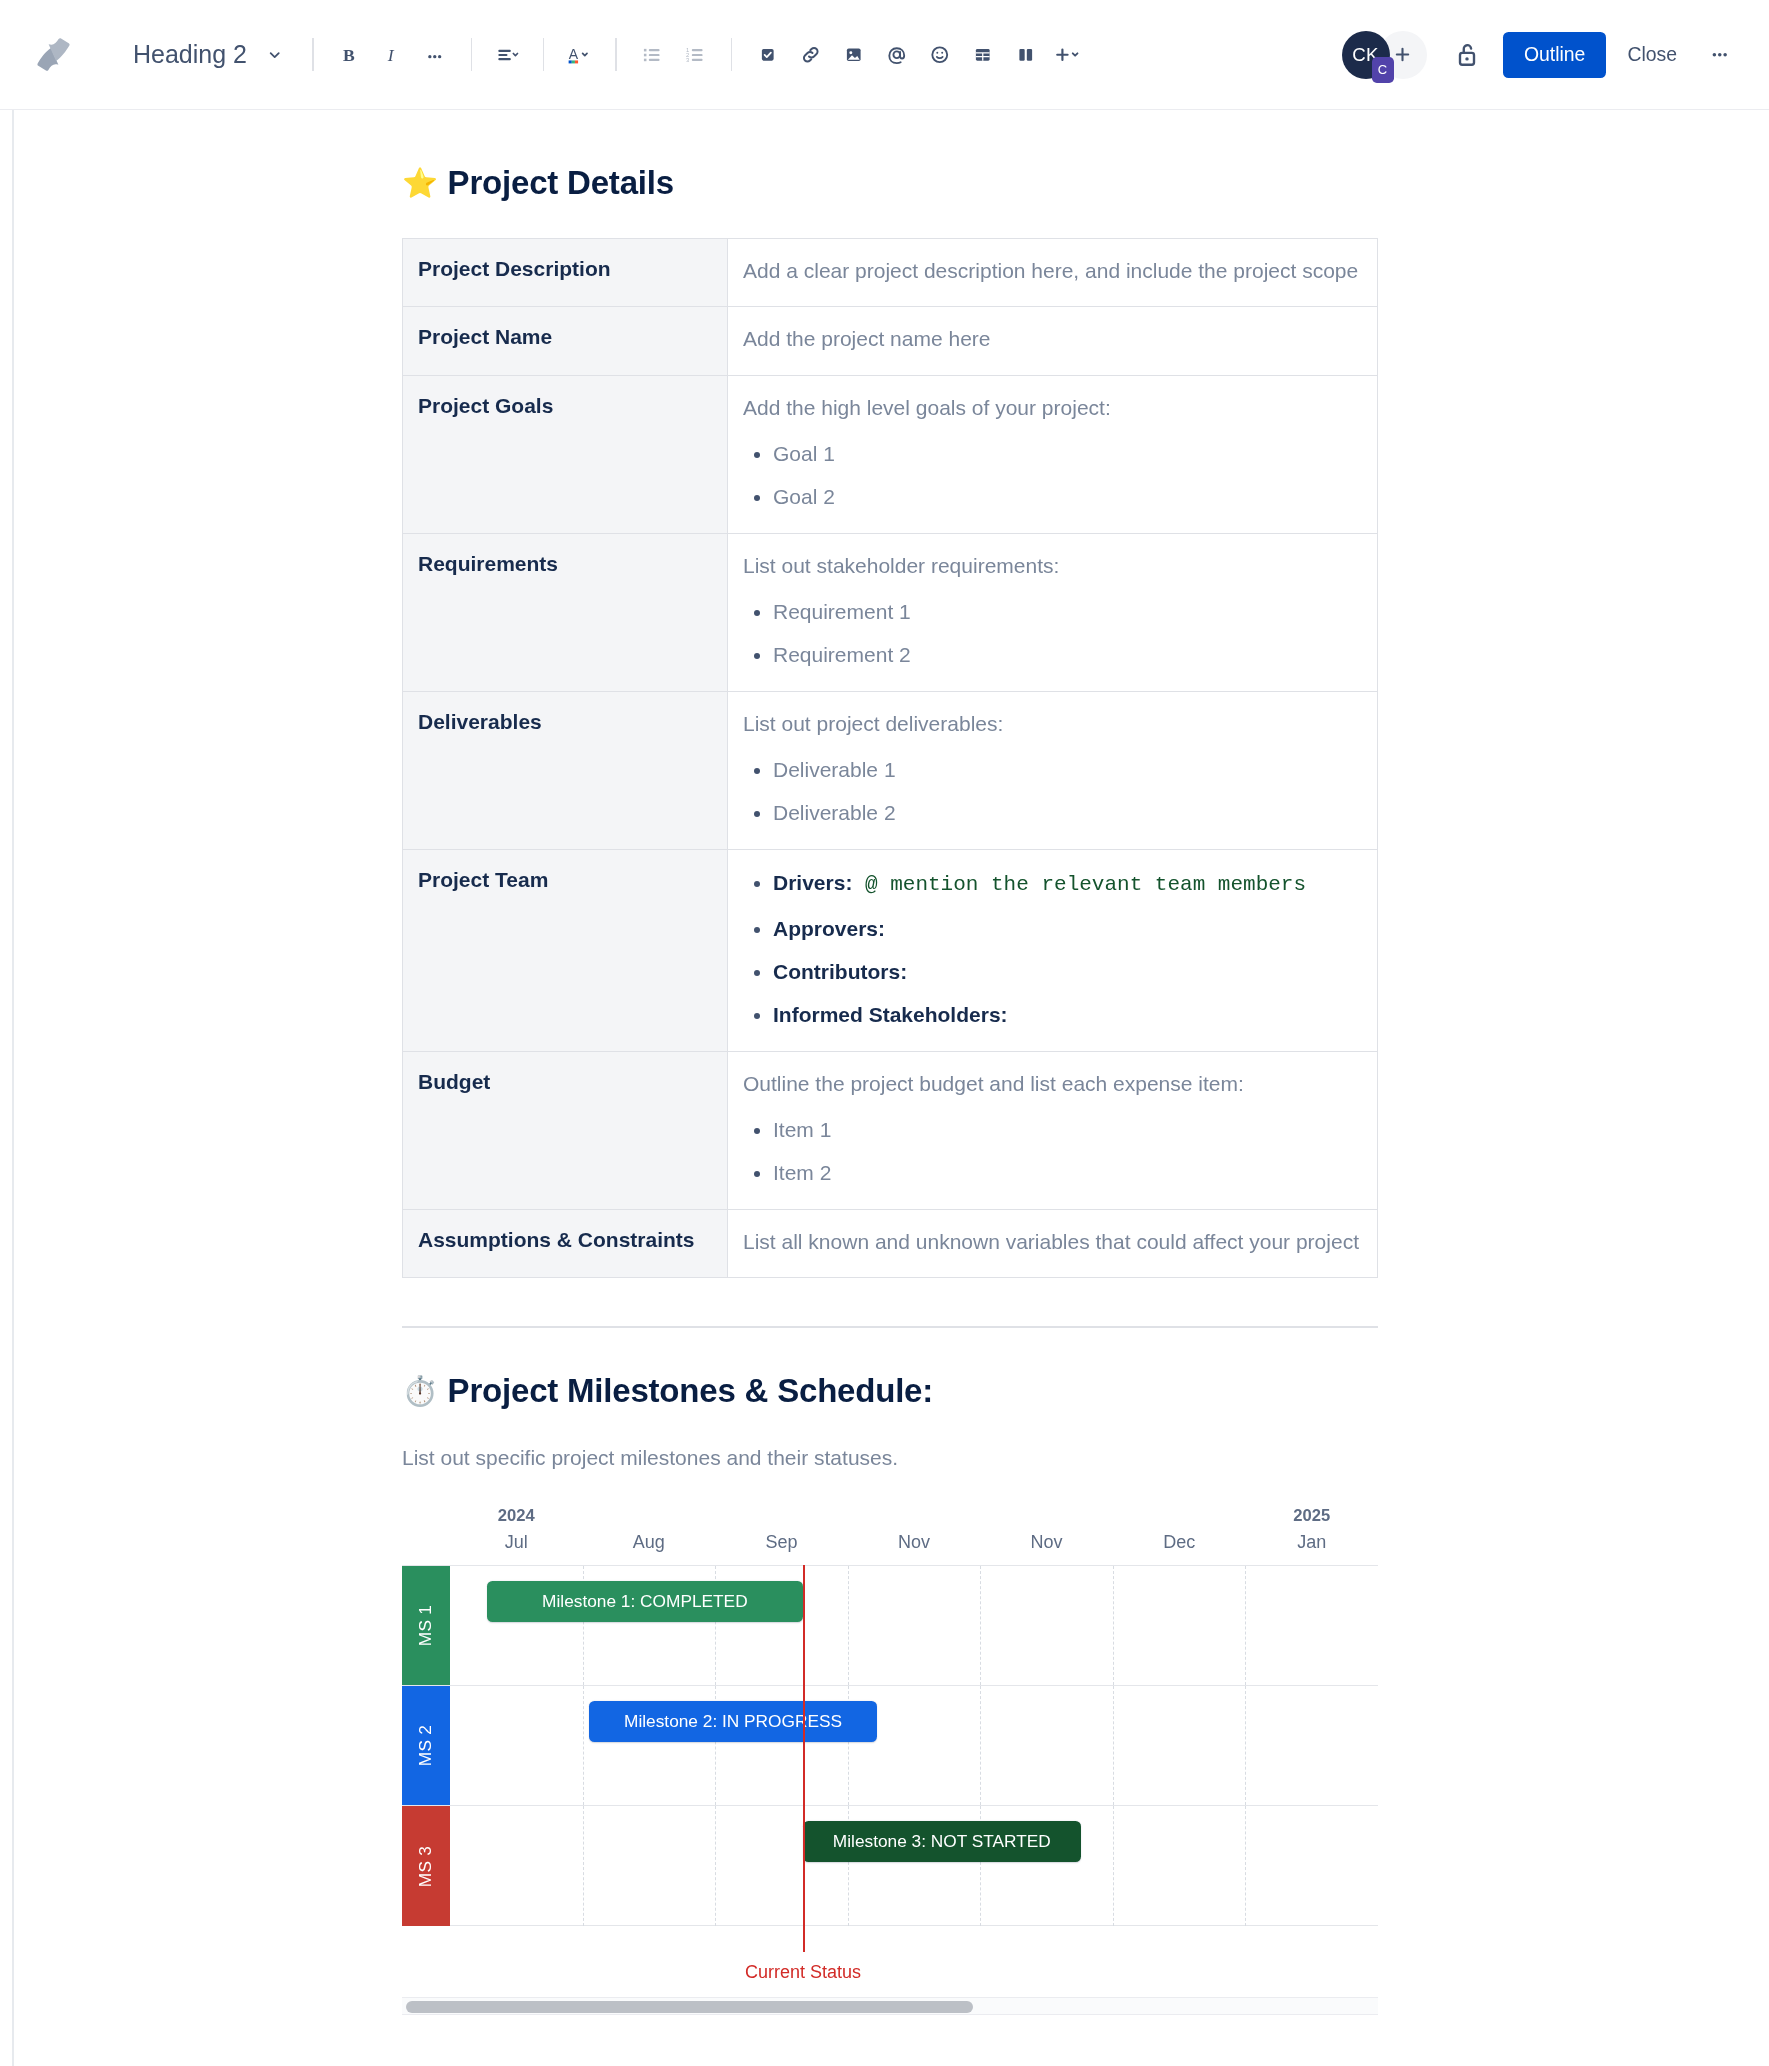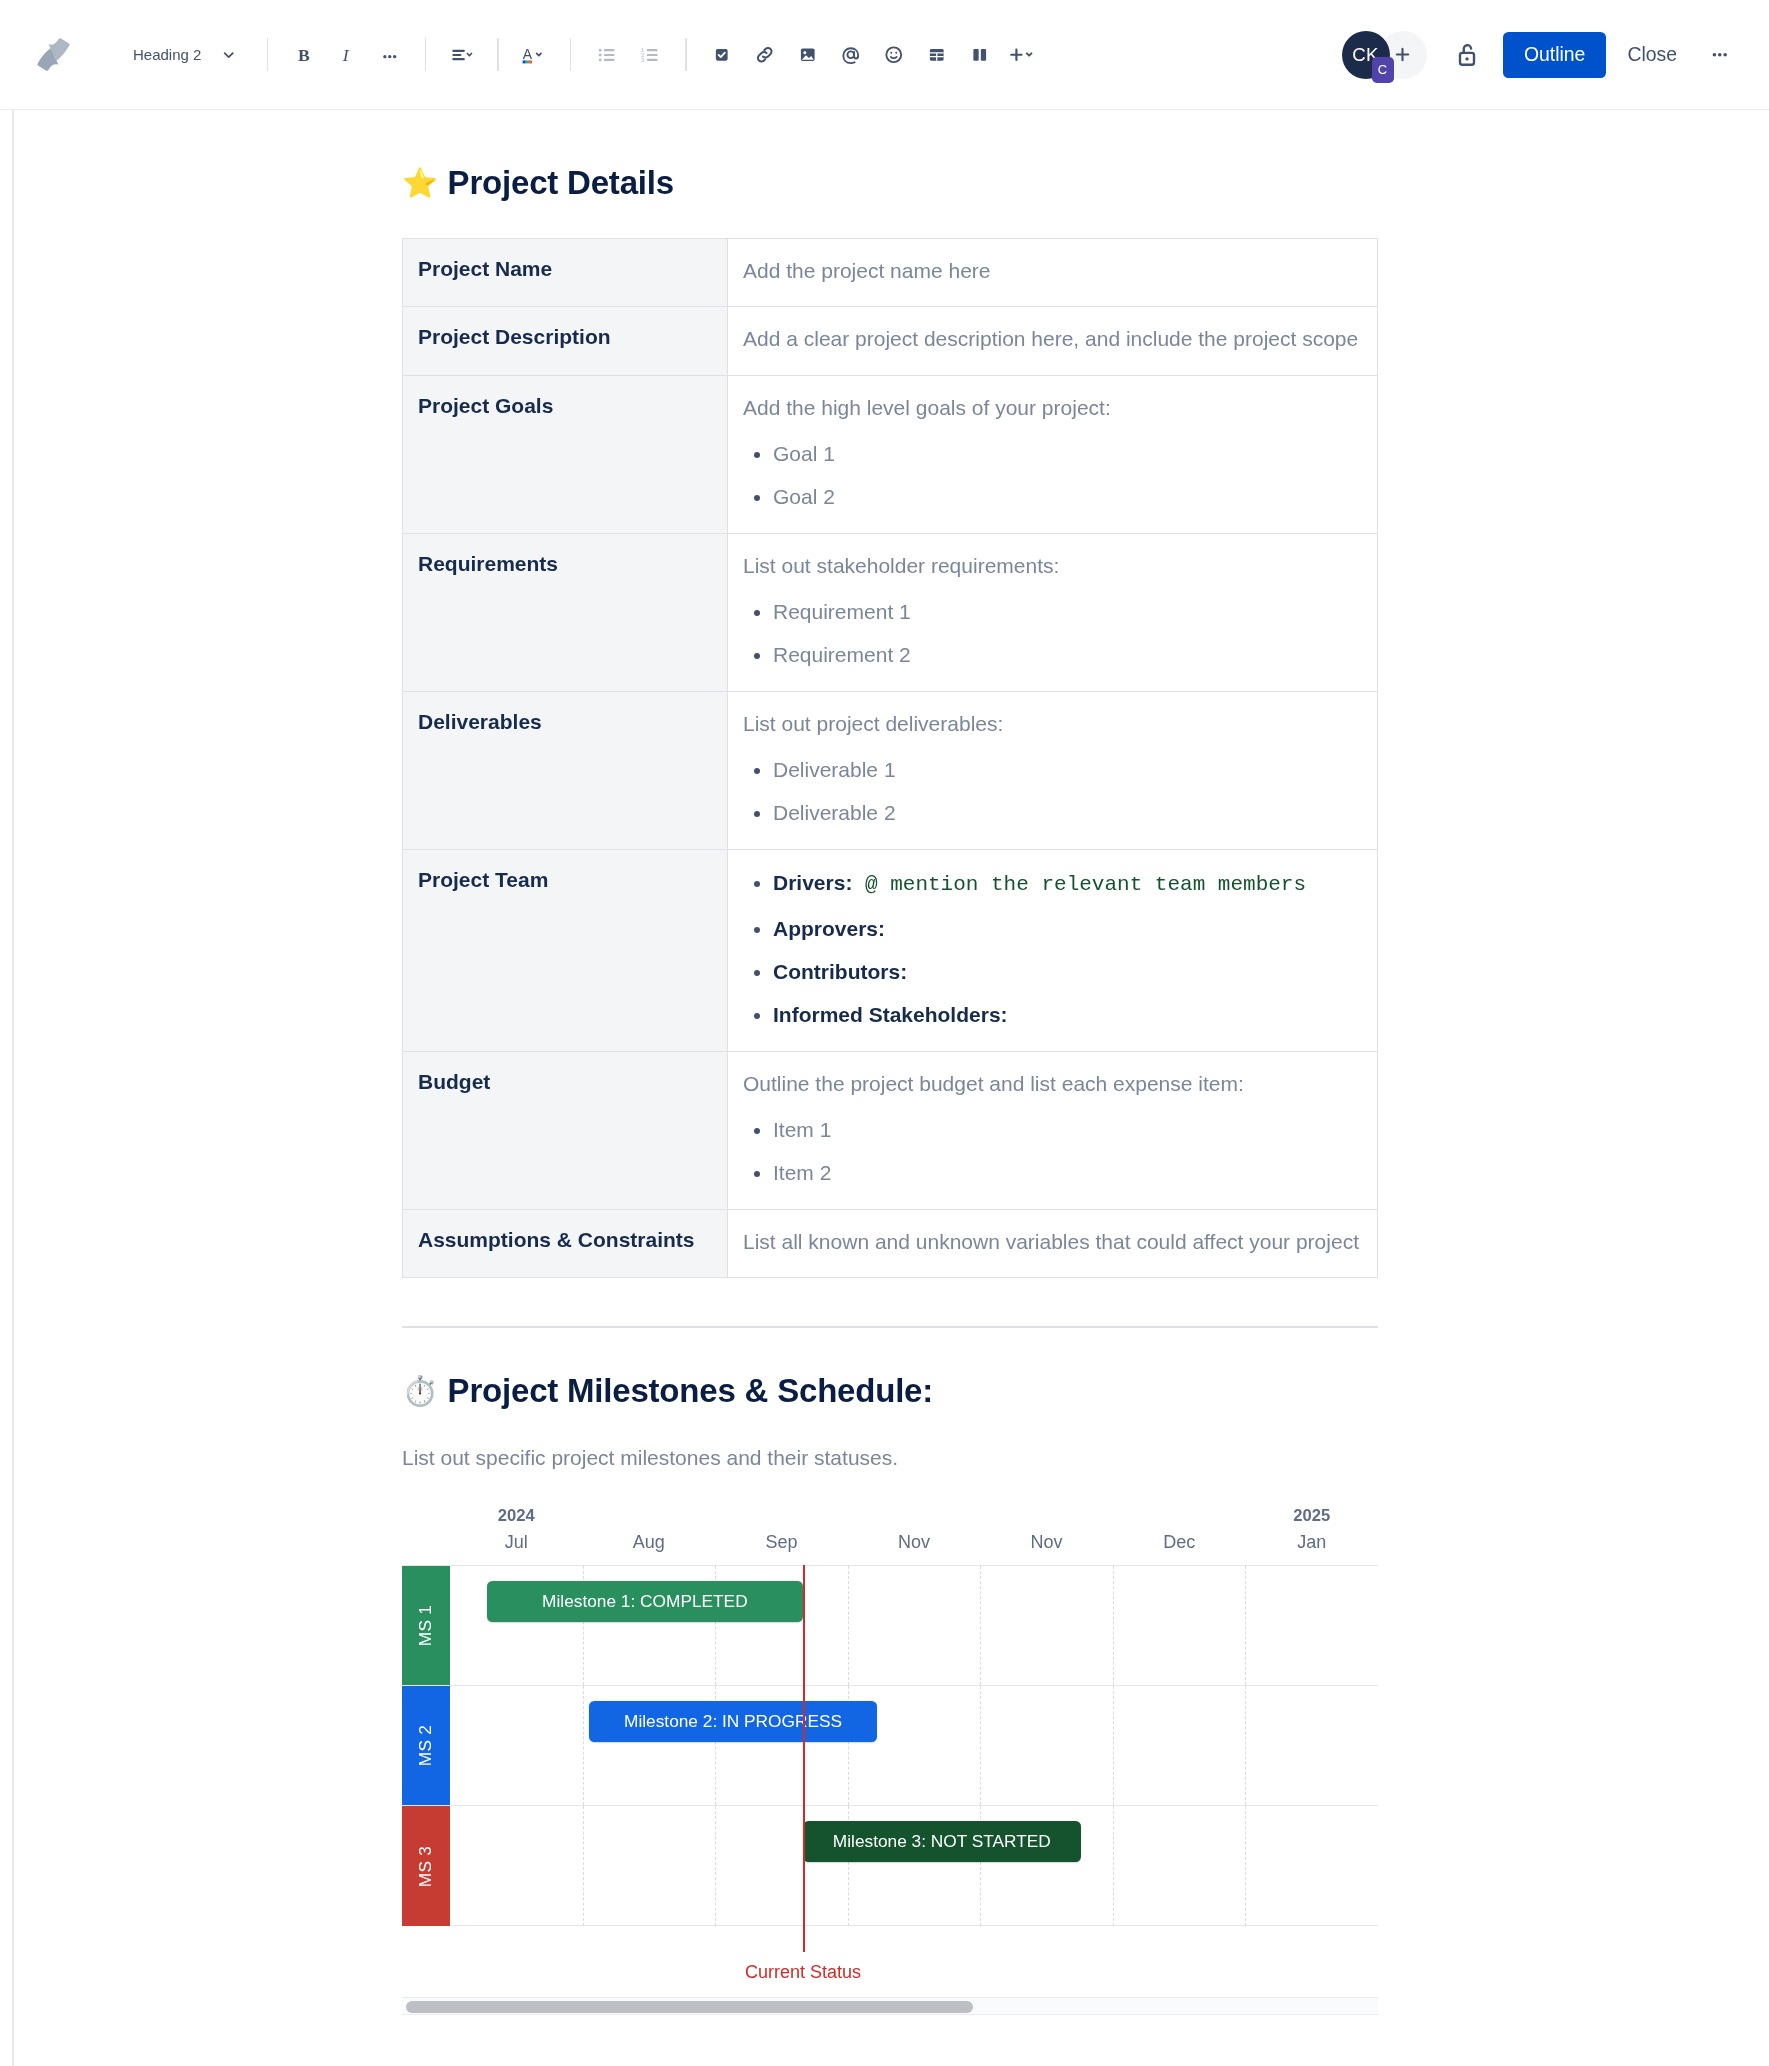--- a/index.html
+++ b/index.html
@@ -51,7 +51,7 @@
     margin-right: 4.1px;
   }
   .tb-style-label {
-    font-size: 15px; color: #42526e; white-space: nowrap;
+    font-size: 25px; color: #42526e; white-space: nowrap;
     font-family: "Liberation Sans", sans-serif;
   }
   .tb-icon { display: block; }

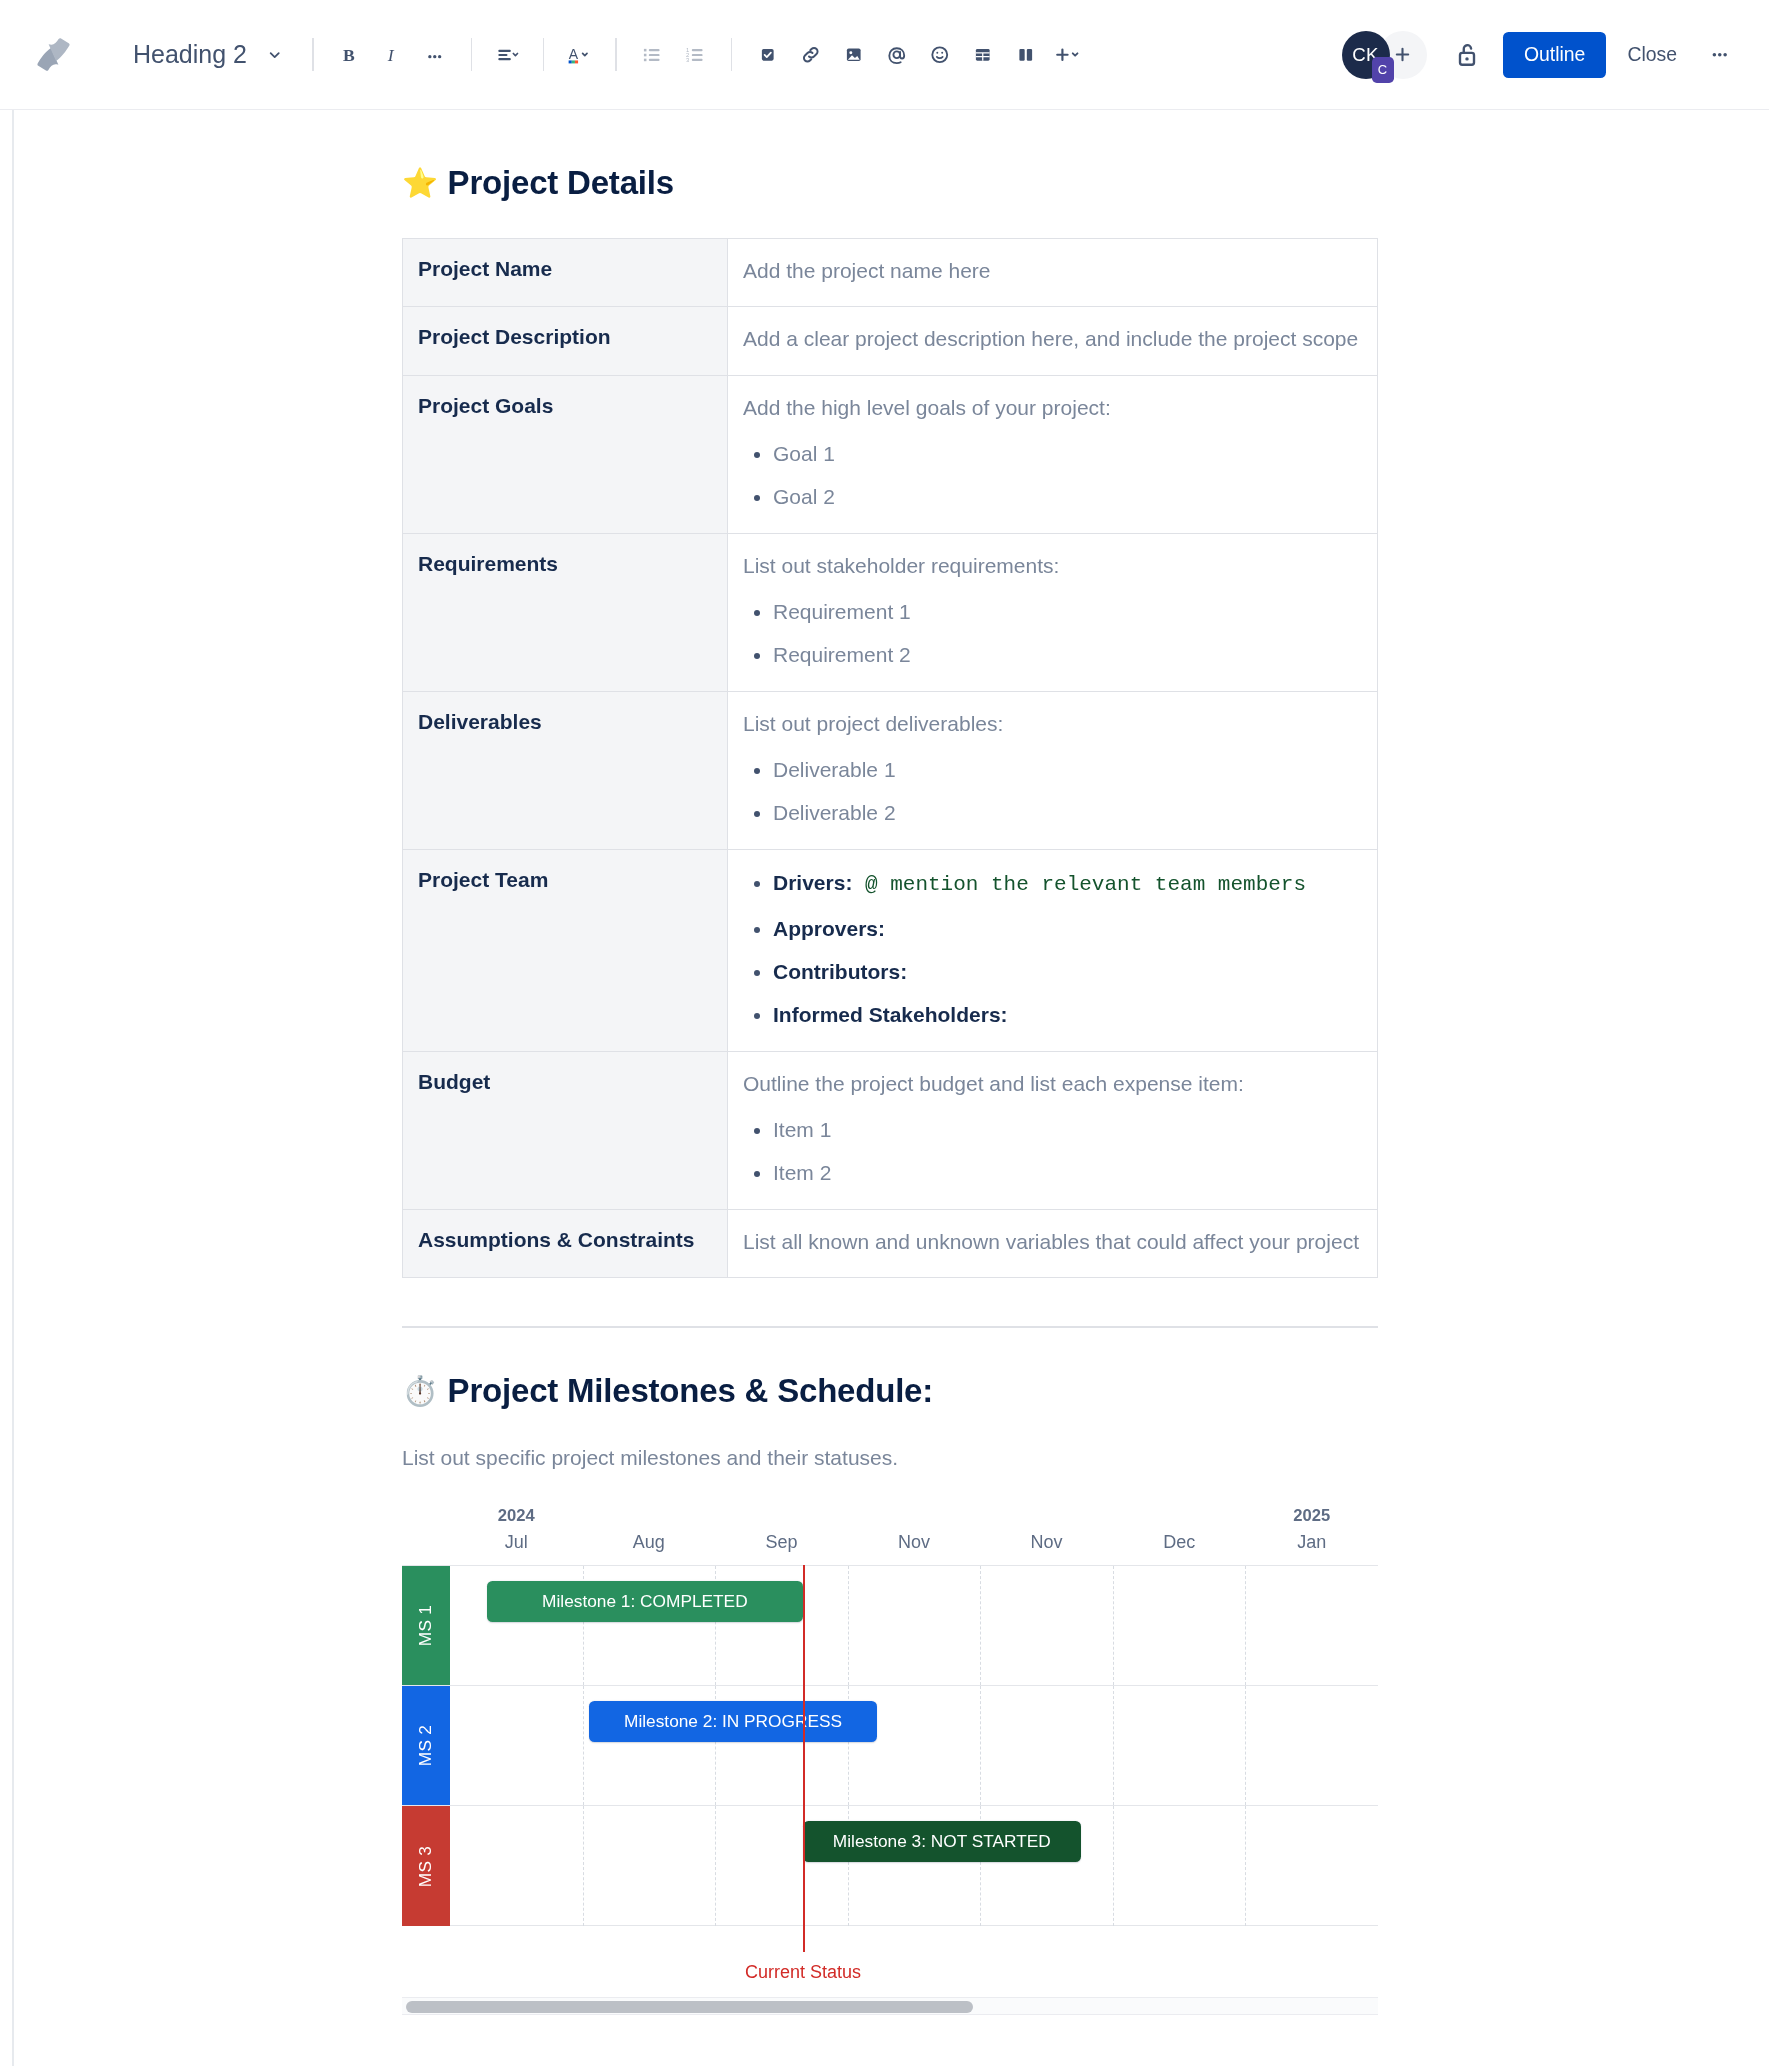--- a/index.html
+++ b/index.html
@@ -472,15 +472,15 @@
     <table class="details">
       <tbody id="details-body">
           <tr>
+            <td class="key">Project Description</td>
+            <td class="val">
+              <span class="lead">Add a clear project description here, and include the project scope</span>
+            </td>
+          </tr>
+          <tr>
             <td class="key">Project Name</td>
             <td class="val">
               <span class="lead">Add the project name here</span>
-            </td>
-          </tr>
-          <tr>
-            <td class="key">Project Description</td>
-            <td class="val">
-              <span class="lead">Add a clear project description here, and include the project scope</span>
             </td>
           </tr>
           <tr>

